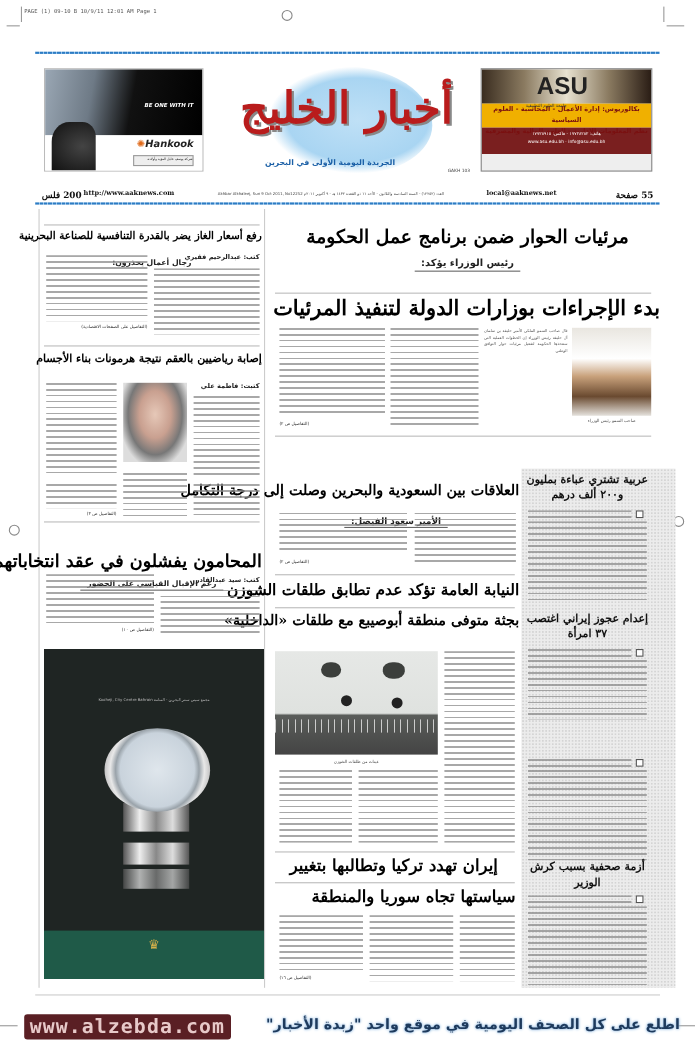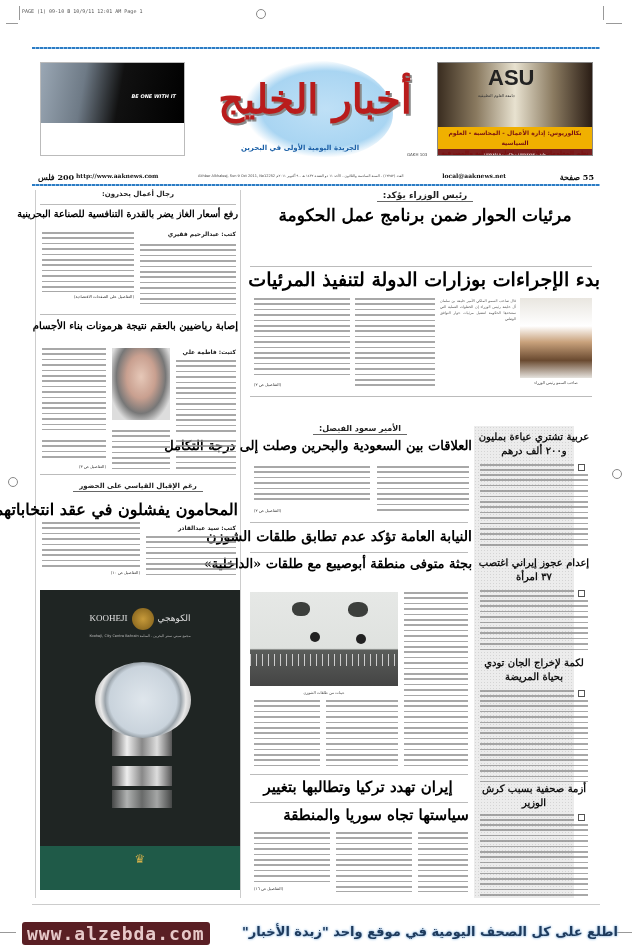--- a/index.html
+++ b/index.html
@@ -27,7 +27,7 @@
   .ad-hankook .dealer { position: absolute; right: 8px; top: 18px; width: 55px; height: 10px; border: 1px solid #999; background: #eee; font-size: 3px; }
 
   .ad-asu { left: 437px; top: 62px; width: 156px; height: 94px; border: 1px solid #888; overflow: hidden; background: #eee; }
-  .ad-asu .photo { height: 64px; background: linear-gradient(90deg,#3a2d20 0%,#8a7a60 25%,#e8e2d0 50%,#8a7a60 75%,#2a1d15 100%); position: relative; text-align: right; }
+  .ad-asu .photo { height: 31px; background: linear-gradient(90deg,#3a2d20 0%,#8a7a60 25%,#e8e2d0 50%,#8a7a60 75%,#2a1d15 100%); position: relative; text-align: right; }
   .ad-asu .name { position: absolute; left: 50px; top: 2px; font-size: 22px; font-weight: bold; color: #222; font-family: "Liberation Sans", sans-serif; }
   .ad-asu .sub { position: absolute; left: 40px; top: 30px; font-size: 4px; color: #333; }
   .ad-asu .yellow { height: 22px; background: #f0b000; color: #7a1010; font-size: 6px; font-weight: bold; text-align: center; line-height: 10px; padding-top: 1px; }

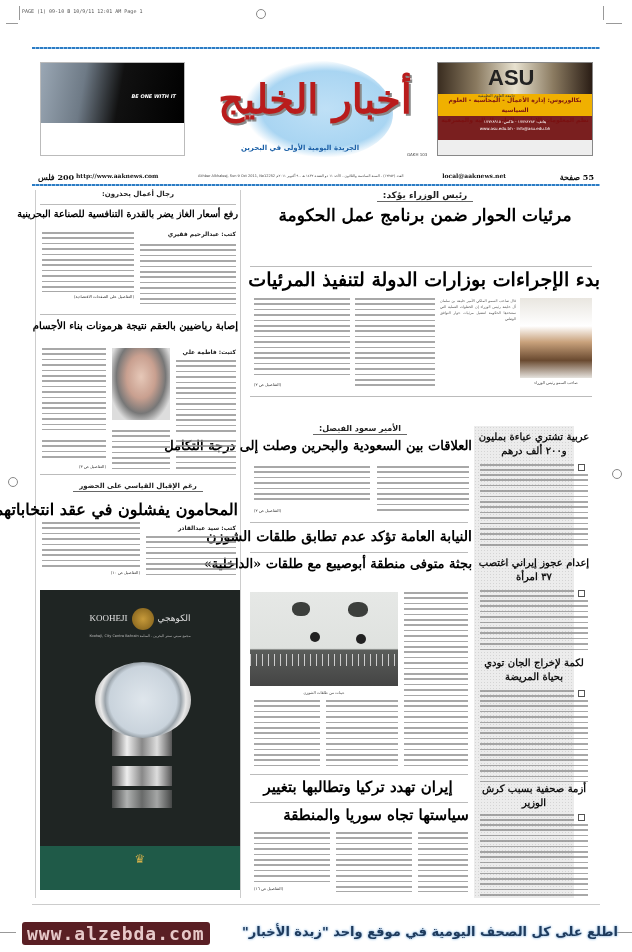--- a/index.html
+++ b/index.html
@@ -100,6 +100,11 @@
   <div class="top">
     <div class="tag">BE ONE WITH IT</div>
   </div>
+  <div class="bottom">
+    <div class="tire"></div>
+    <div class="logo"><b>✺</b><span>Hankook</span></div>
+    <div class="dealer rtl">شركة يوسف خليل المؤيد وأولاده</div>
+  </div>
 </div>
 
 <div class="abs masthead">

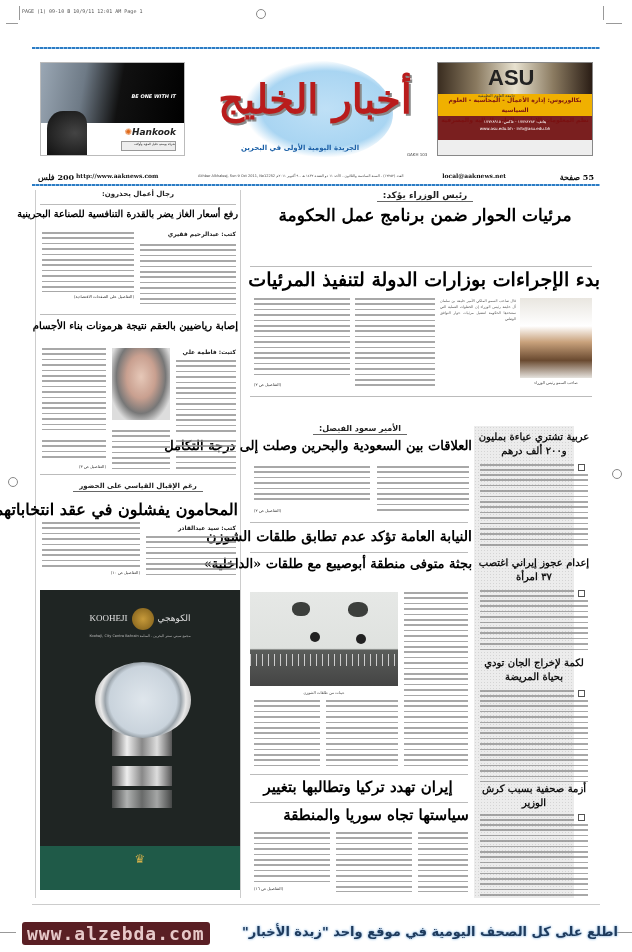--- a/index.html
+++ b/index.html
@@ -51,7 +51,7 @@
 
   
   .vrule { width: 1px; background: #ccc; }
-  .kicker { text-align: center; font-weight: bold; color: #222; }
+  .kicker { text-align: center; font-weight: bold; color: #222; margin-top: 45px; }
   .kicker span { border-bottom: 1px solid #666; padding: 0 6px 1px; }
   .hl { text-align: center; font-weight: bold; color: #000; font-family: "DejaVu Serif", serif; white-space: nowrap; }
   .byline { font-size: 6px; font-weight: bold; color: #222; }

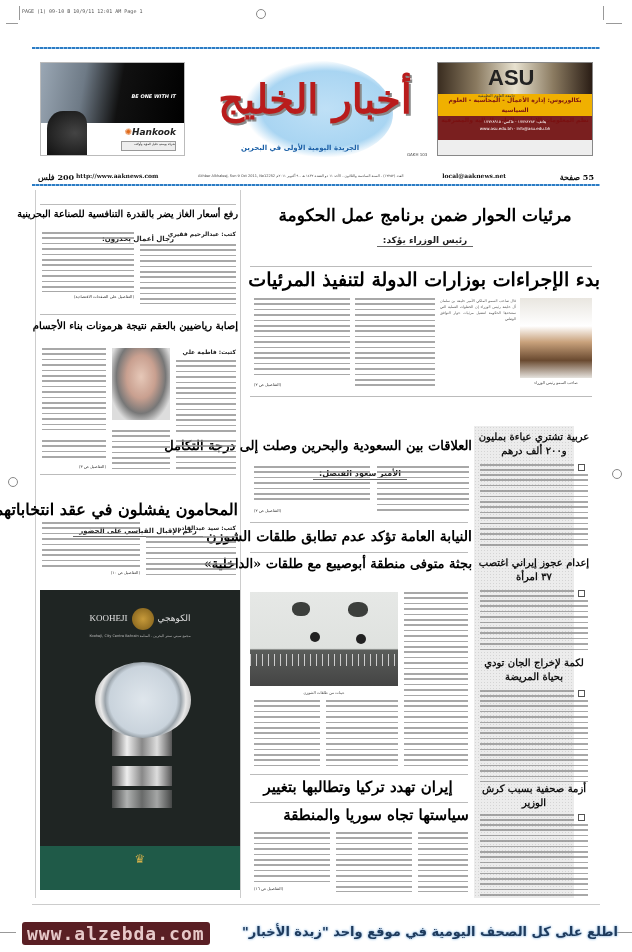--- a/index.html
+++ b/index.html
@@ -62,7 +62,7 @@
   .caption { font-size: 3.8px; color: #444; text-align: center; }
 
   
-  .sidebar { left: 474px; top: 426px; width: 100px; height: 472px; background: #ececec; background-image: radial-gradient(#d4d4d4 0.6px, transparent 0.7px); background-size: 3px 3px; }
+  .sidebar { left: 474px; top: 426px; width: 140px; height: 472px; background: #ececec; background-image: radial-gradient(#d4d4d4 0.6px, transparent 0.7px); background-size: 3px 3px; }
   .sb-hl { text-align: center; font-weight: bold; font-size: 10px; line-height: 14px; color: #111; font-family: "DejaVu Serif", serif; }
   .checkbox { width: 7px; height: 7px; border: 1px solid #555; background: #fff; }
 

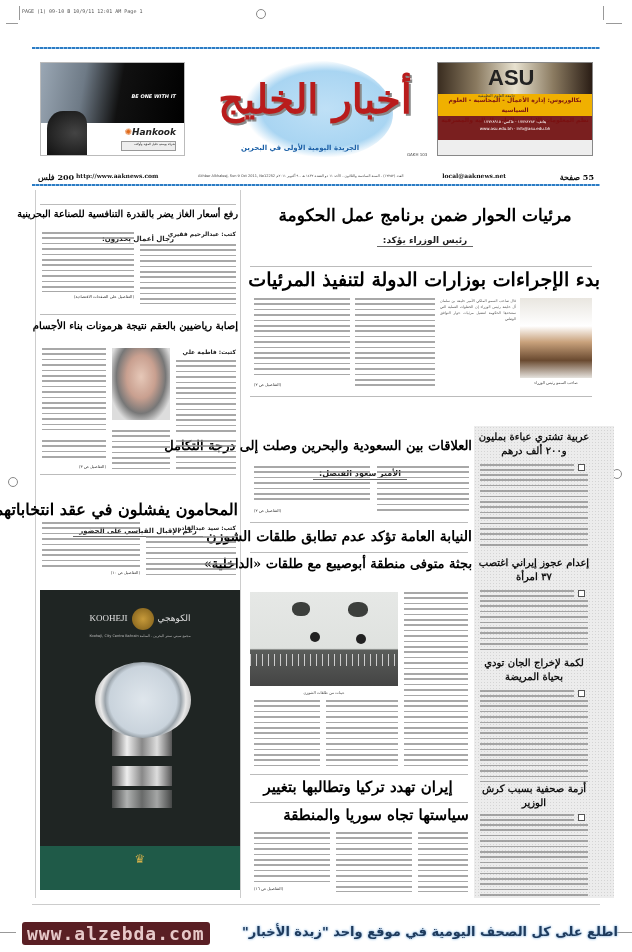--- a/index.html
+++ b/index.html
@@ -236,9 +236,6 @@
 <div class="abs details rtl" style="left:42px;top:570px;width:98px">(التفاصيل ص ١٠)</div>
 
 <div class="abs ad-rolex">
-  <div class="brand">
-    <span>KOOHEJI</span><span class="crest"></span><span>الكوهجي</span>
-  </div>
   <div class="addr rtl">مجمع سيتي سنتر البحرين - المنامة   Kooheji, City Centre Bahrain</div>
   <div class="band" style="top:140px;height:26px"></div>
   <div class="band" style="top:176px;height:20px"></div>

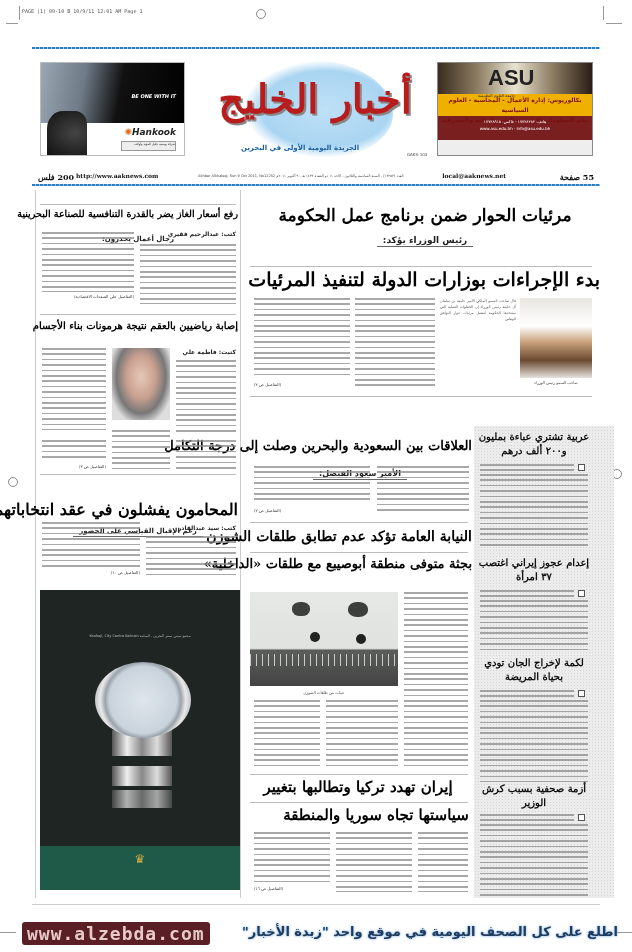--- a/index.html
+++ b/index.html
@@ -197,7 +197,6 @@
   <div class="abs txt-lines" style="left:6px;top:164px;width:94px;height:8px"></div>
   <div class="abs txt-lines" style="left:6px;top:174px;width:108px;height:54px"></div>
 
-  <div class="abs sb-hl rtl" style="left:2px;top:230px;width:116px">لكمة لإخراج الجان تودي بحياة المريضة</div>
   <div class="abs checkbox" style="left:104px;top:264px"></div>
   <div class="abs txt-lines" style="left:6px;top:264px;width:94px;height:8px"></div>
   <div class="abs txt-lines" style="left:6px;top:274px;width:108px;height:82px"></div>

